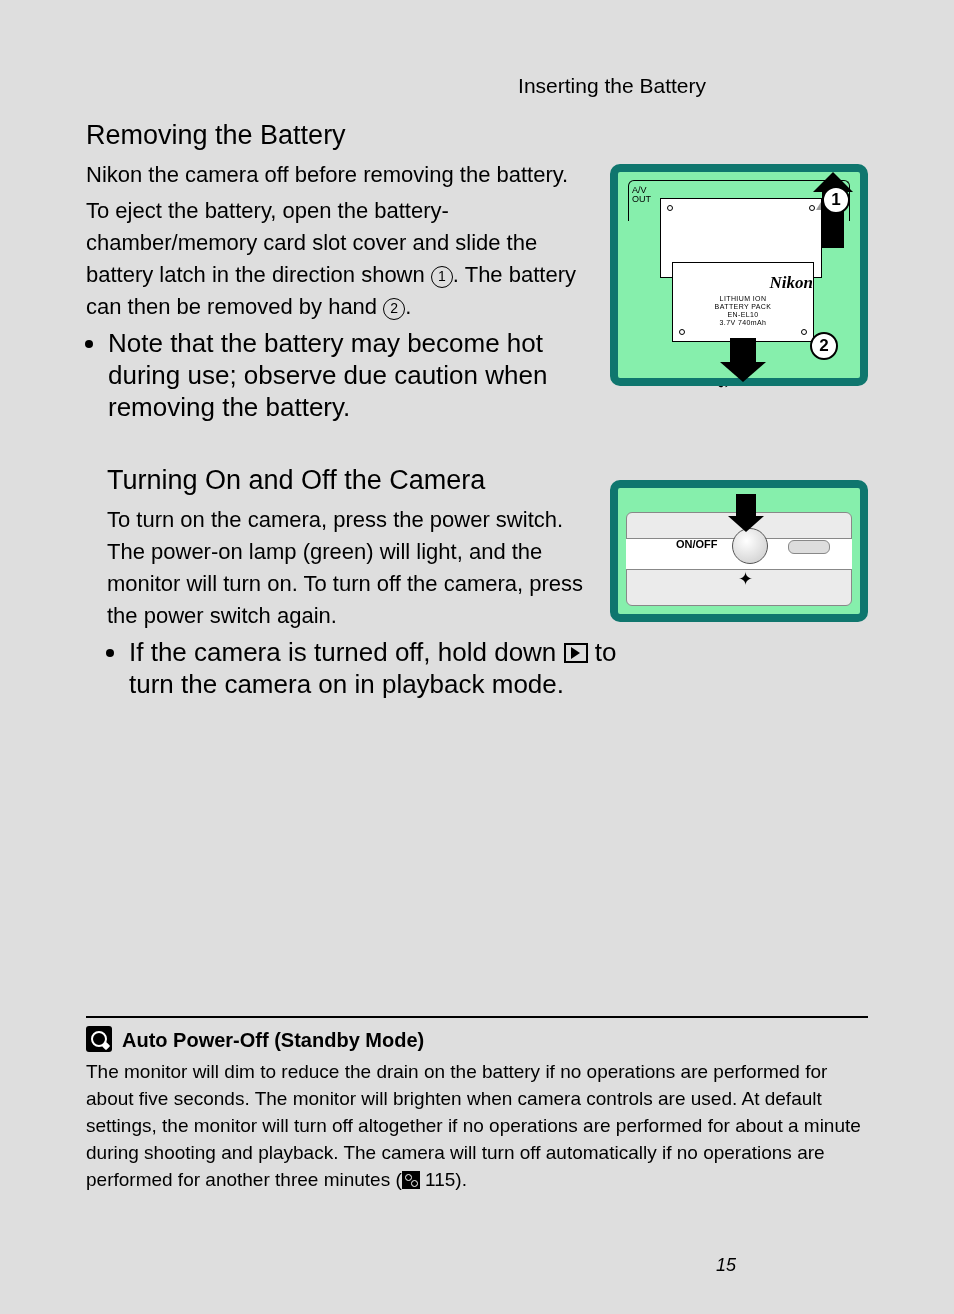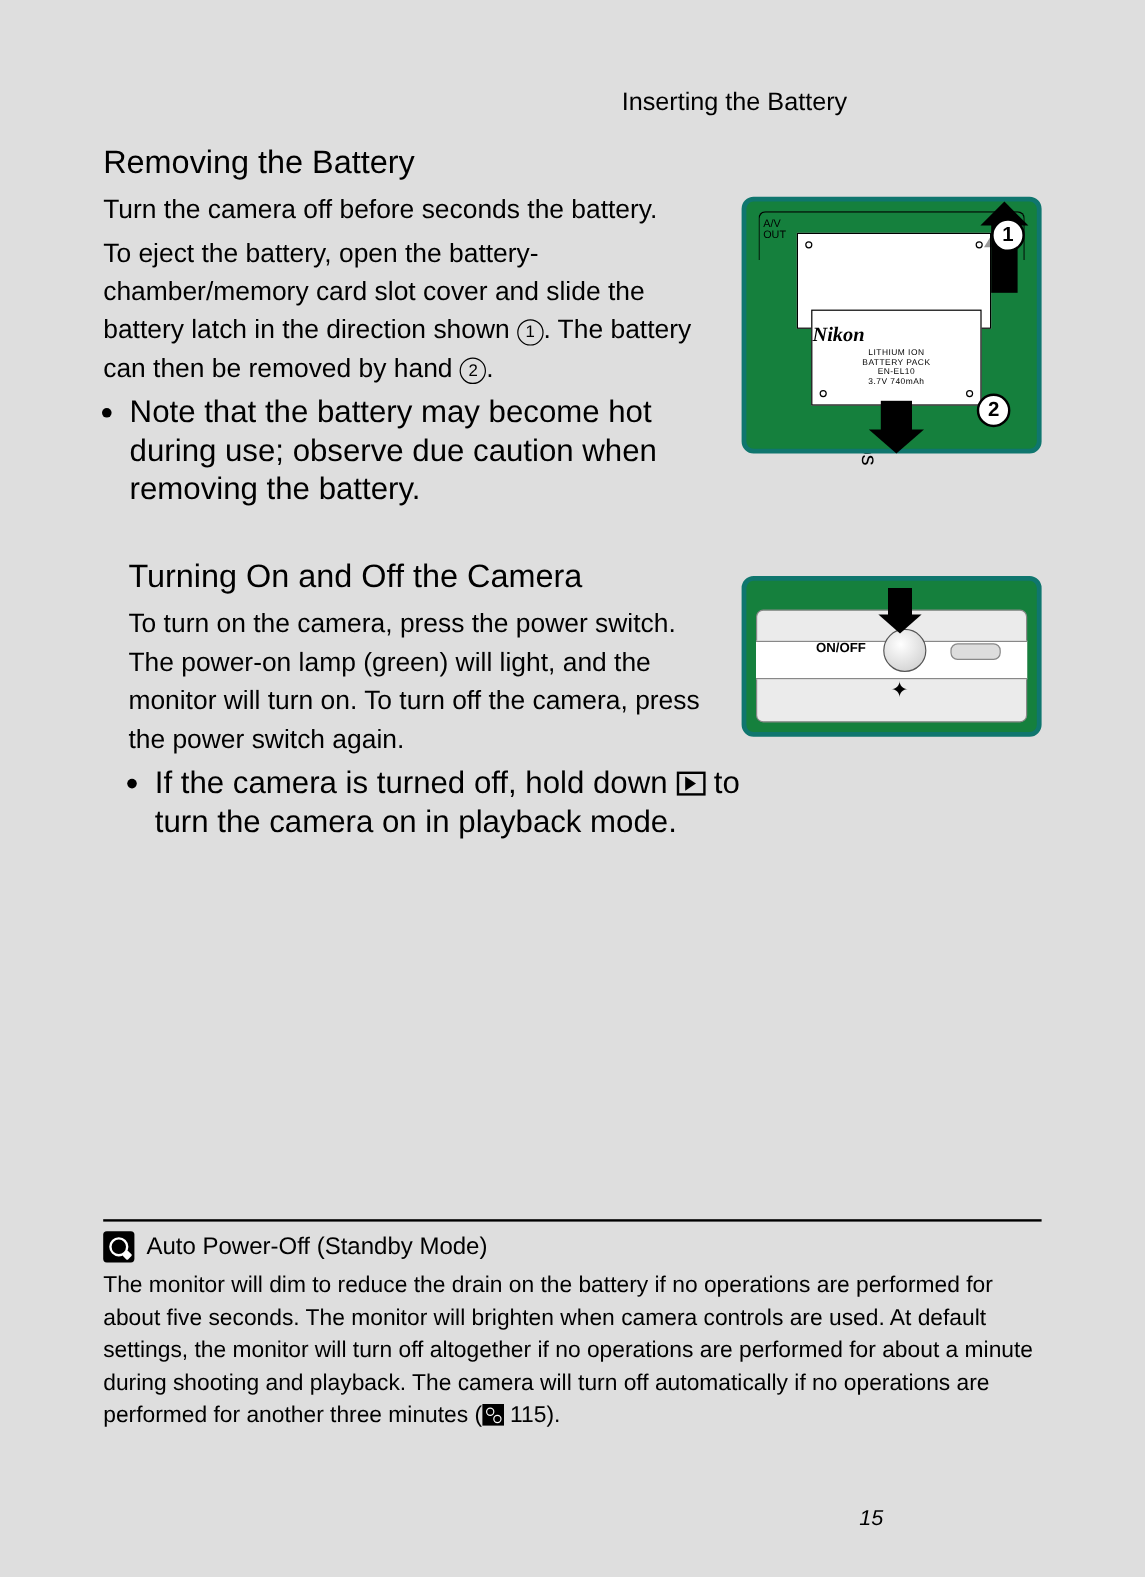--- a/index.html
+++ b/index.html
@@ -191,7 +191,7 @@
   <div class="content">
 
     <h2>Removing the Battery</h2>
-    <p class="body">Turn the camera off before seconds the battery.</p>
+    <p class="body">Nikon the camera off before removing the battery.</p>
     <p class="body">
       <span>To eject the battery, open the battery-chamber/memory card slot cover and slide the battery latch in the direction shown </span><span class="circ">1</span><span>. The battery can then be removed by hand </span><span class="circ">2</span><span>.</span>
     </p>

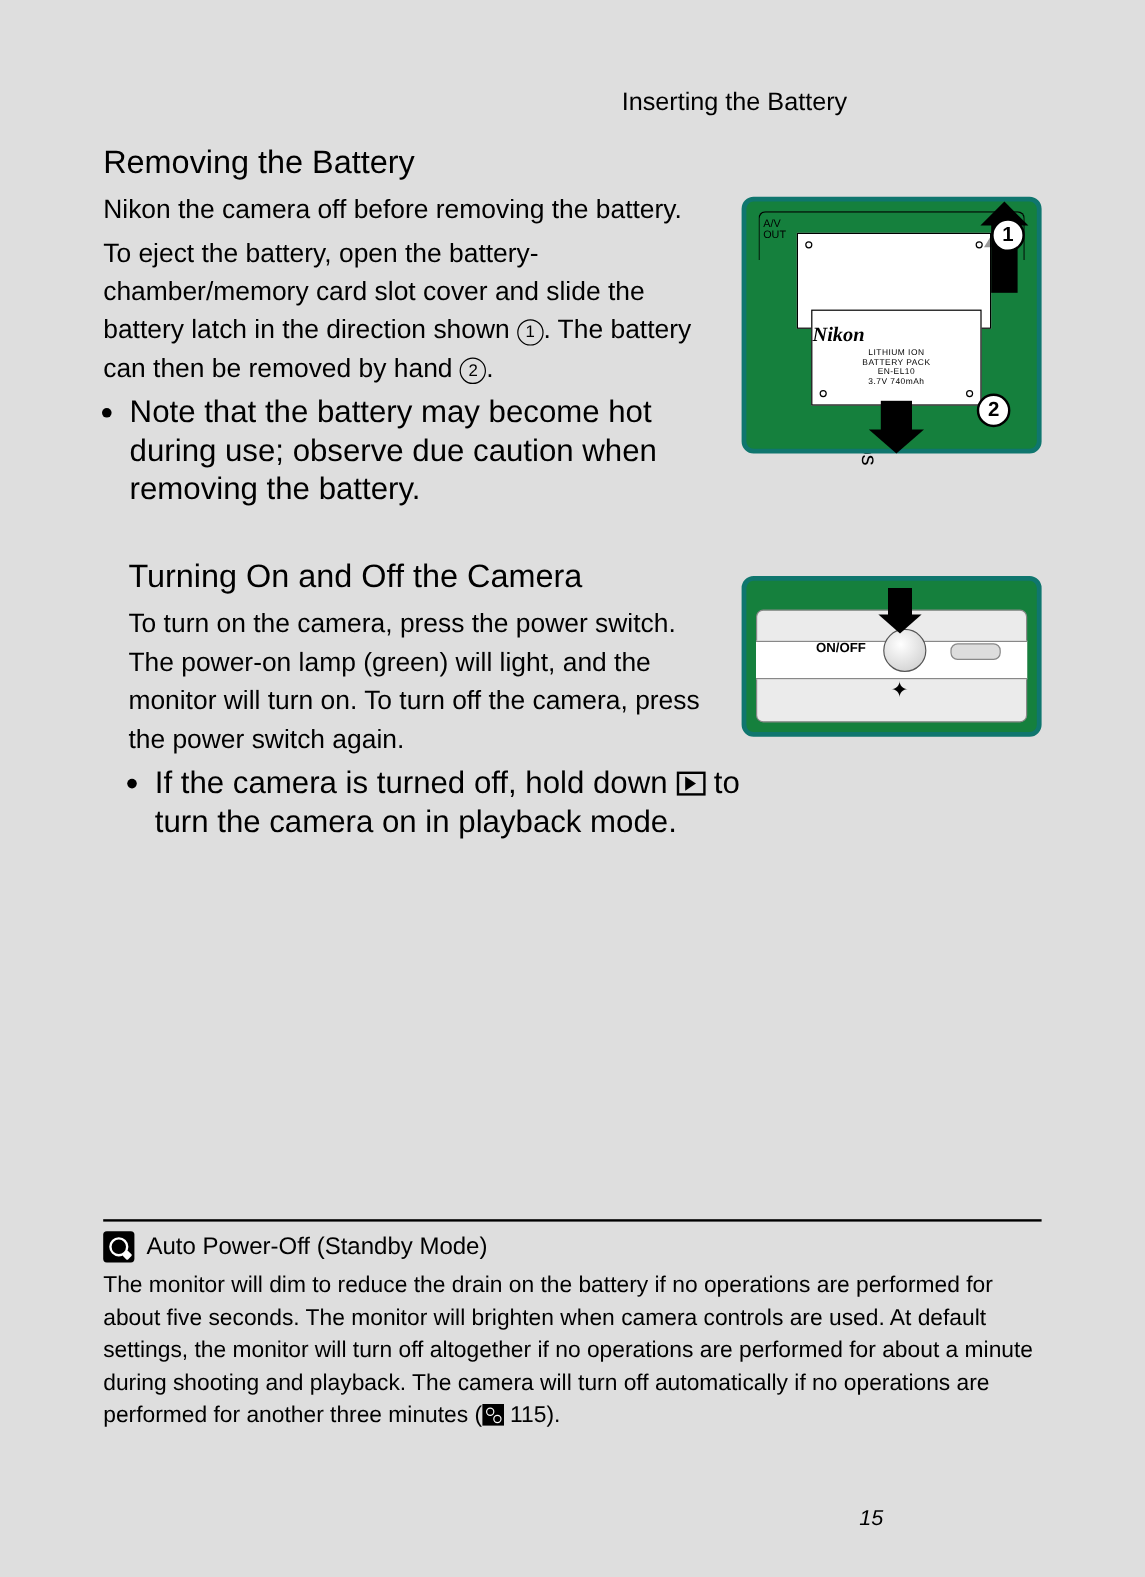--- a/index.html
+++ b/index.html
@@ -73,9 +73,9 @@
   
   .fig{
     position:absolute;
-    border:4px solid #0f766e;
+    border:8px solid #0f766e;
     border-radius:10px;
-    background:#15803d;
+    background:#86efac;
   }
   .fig1{right:0;top:44px;width:242px;height:206px;}
   .fig2{right:0;top:332px;width:242px;height:126px;margin-top:28px;}

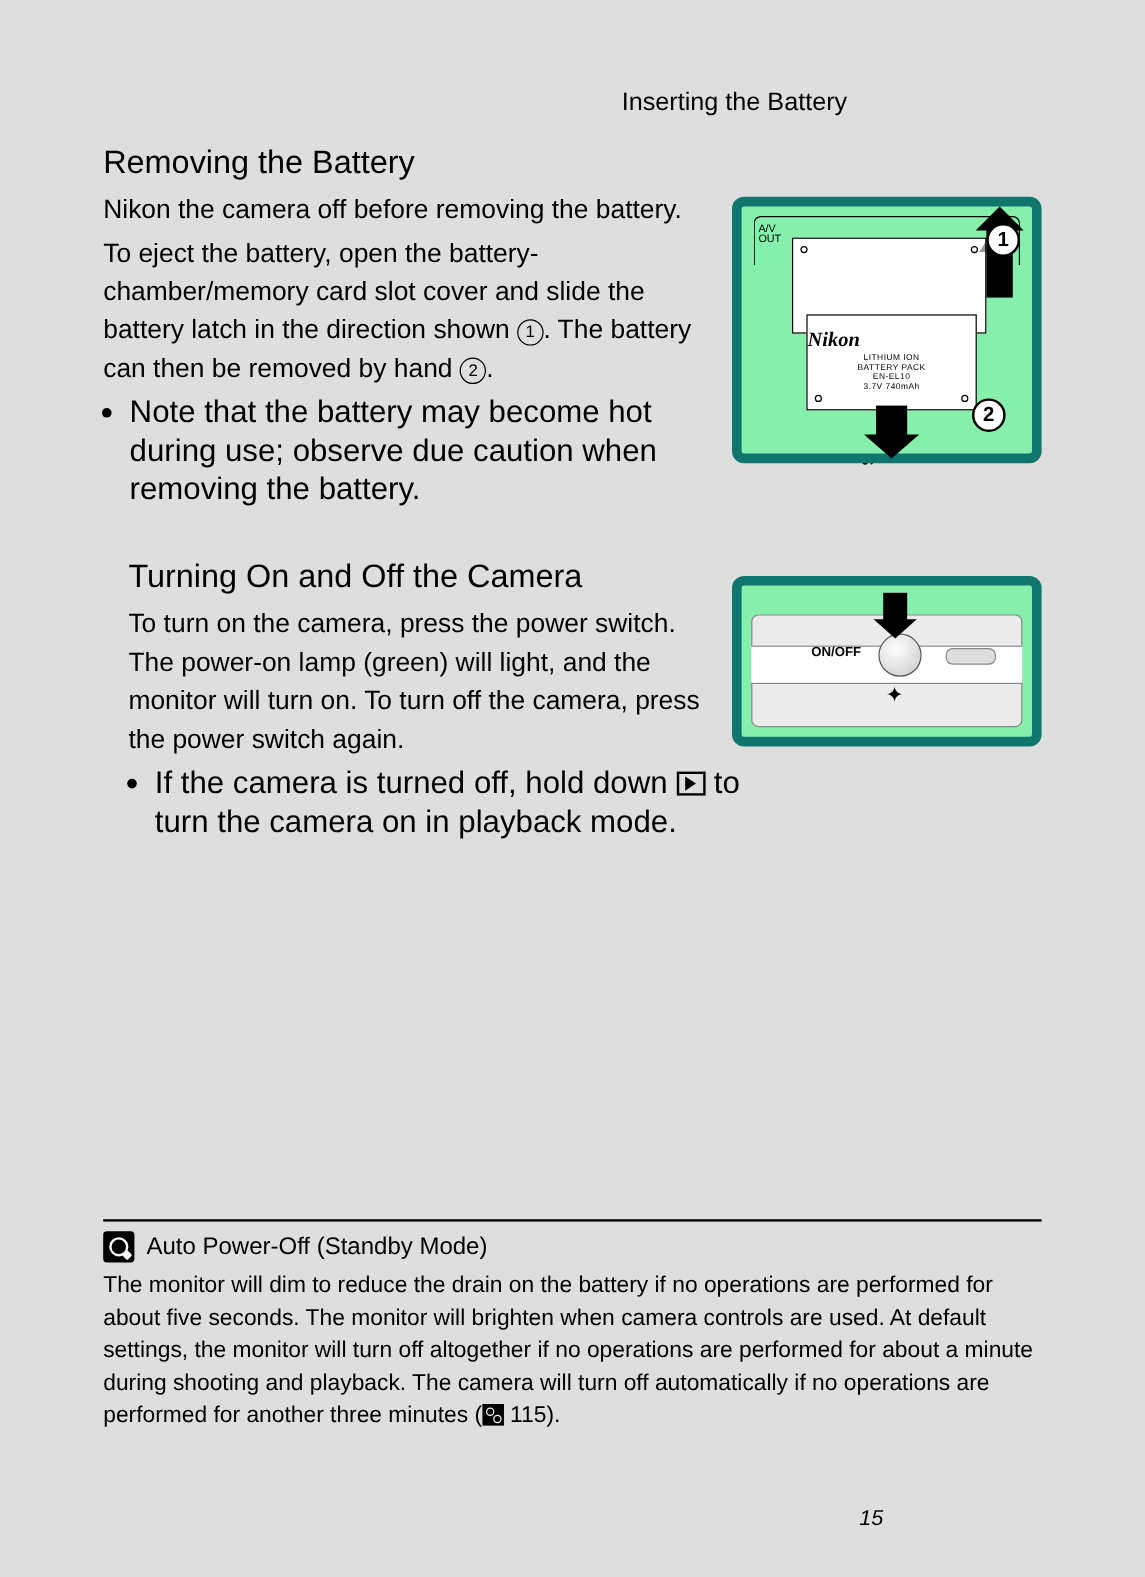--- a/index.html
+++ b/index.html
@@ -157,7 +157,7 @@
   .f1-body{position:absolute;left:10px;top:8px;right:10px;height:40px;border:1.5px solid #000;border-bottom:none;border-top-left-radius:6px;border-top-right-radius:6px;}
   .f1-slot{position:absolute;left:42px;top:26px;width:160px;height:78px;border:1.5px solid #000;background:#fff;}
   .f1-batt{position:absolute;left:54px;top:90px;width:140px;height:78px;border:1.5px solid #000;background:#fff;}
-  .f1-brand{position:absolute;left:0;right:0;top:10px;text-align:left;font-style:italic;font-weight:700;font-size:17px;font-family:Georgia,serif;}
+  .f1-brand{position:absolute;left:0;right:0;top:10px;text-align:right;font-style:italic;font-weight:700;font-size:17px;font-family:Georgia,serif;}
   .f1-sub{position:absolute;left:0;right:0;top:32px;text-align:center;font-size:7px;line-height:8px;letter-spacing:0.4px;}
   .f1-dot{position:absolute;width:4px;height:4px;border:1px solid #000;border-radius:50%;}
   .f1-arrow-up{position:absolute;right:16px;top:18px;width:22px;height:58px;background:#000;}

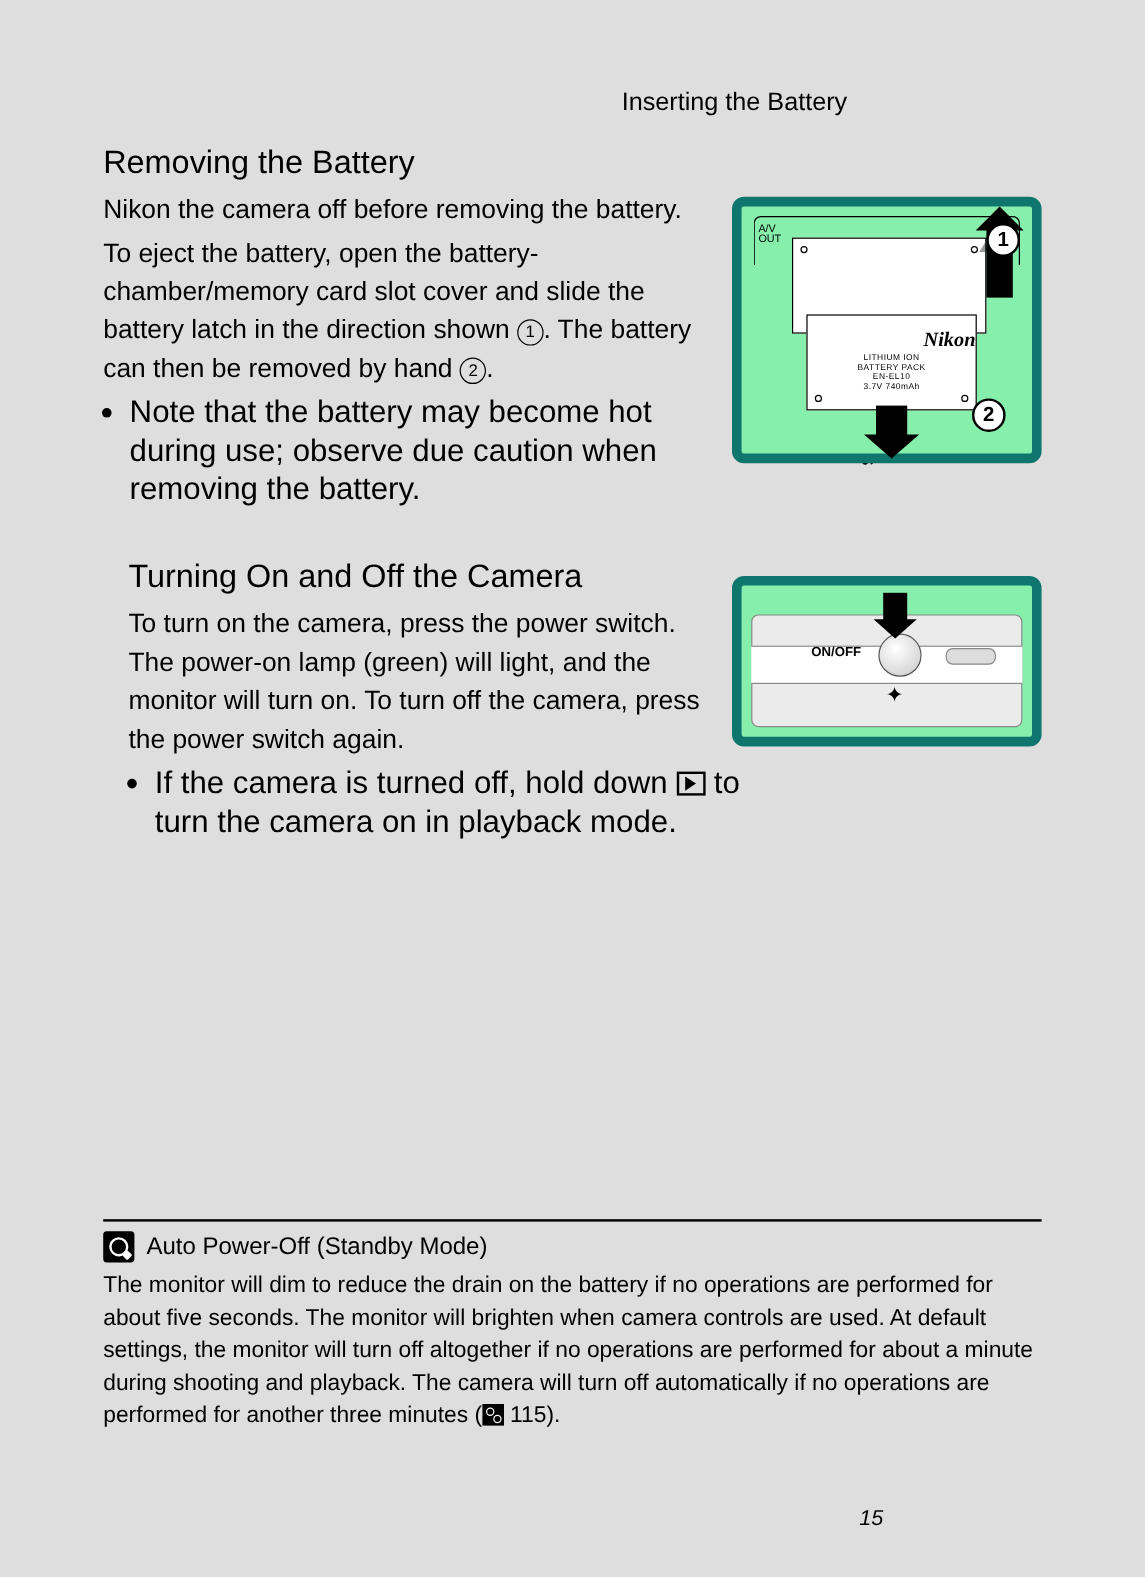--- a/index.html
+++ b/index.html
@@ -101,10 +101,10 @@
     padding-top:8px;
   }
   .note-head{
-    font-weight:400;
+    font-weight:700;
     font-size:20px;
     display:flex;
-    align-items:center;
+    align-items:flex-end;
     gap:10px;
     margin-bottom:6px;
   }

